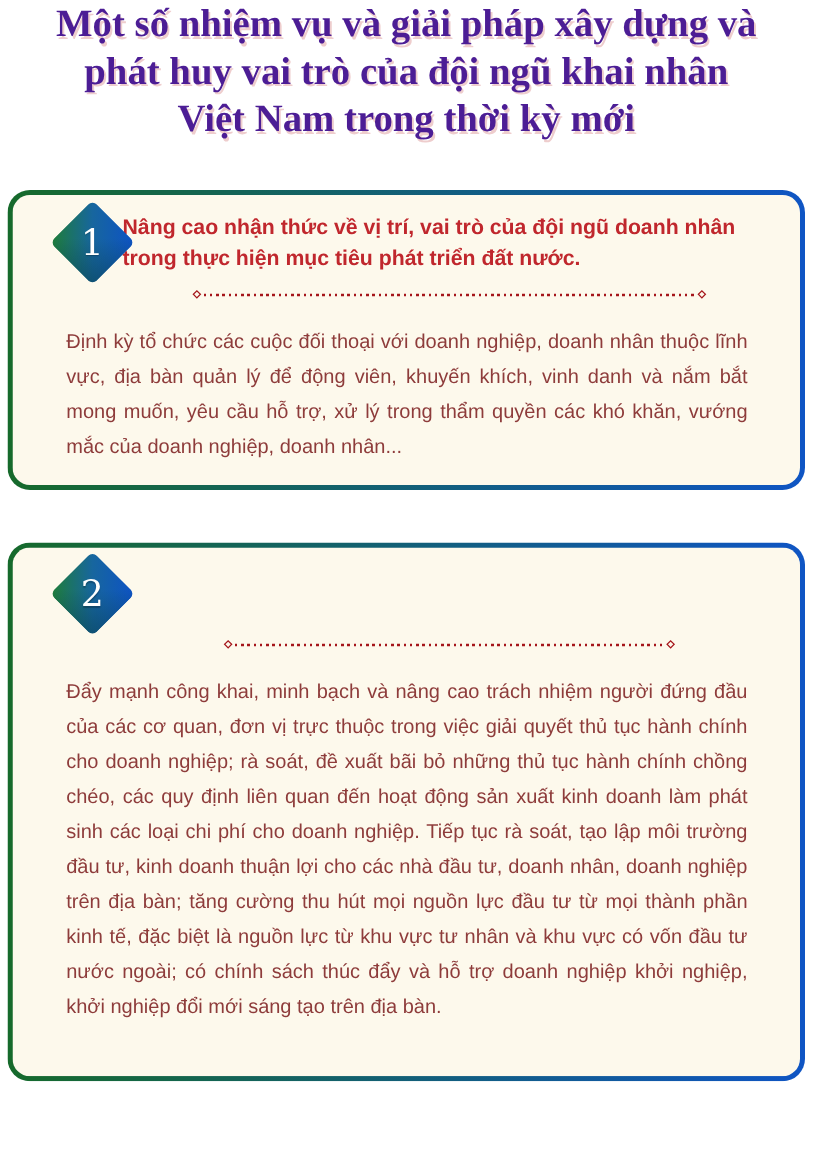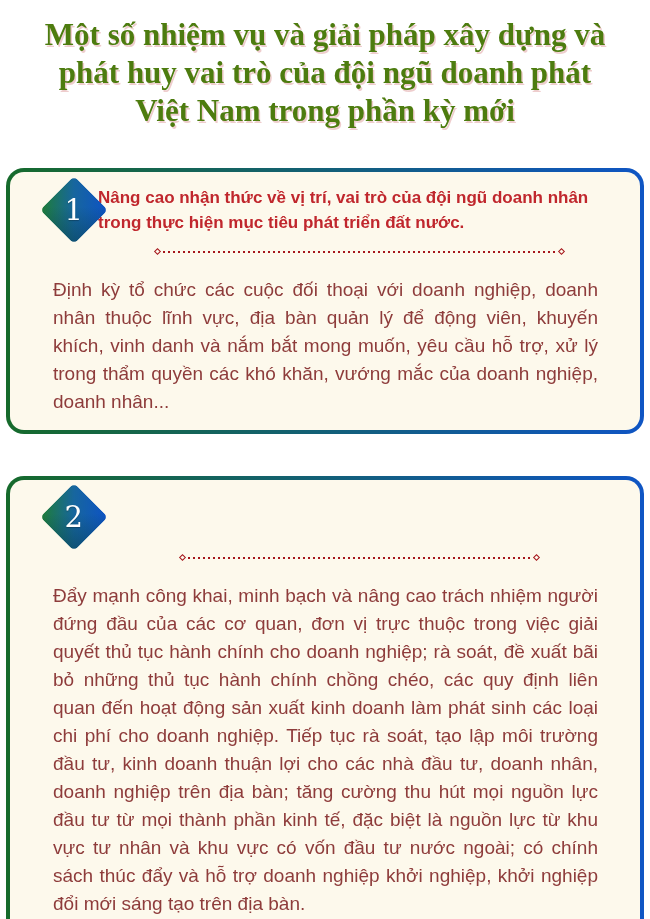--- a/index.html
+++ b/index.html
@@ -11,13 +11,13 @@
     overflow:hidden;
   }
   .page-title {
-    padding-top:16px;
+    padding-top:0;
     text-align:center;
     font-family:"Liberation Serif", serif;
     font-weight:bold;
     font-size:31px;
     line-height:38px;
-    color:#4d7c0f;
+    color:#4c1d95;
     text-shadow:1.5px 2px 0 rgba(200,90,90,0.30);
   }
   .card {

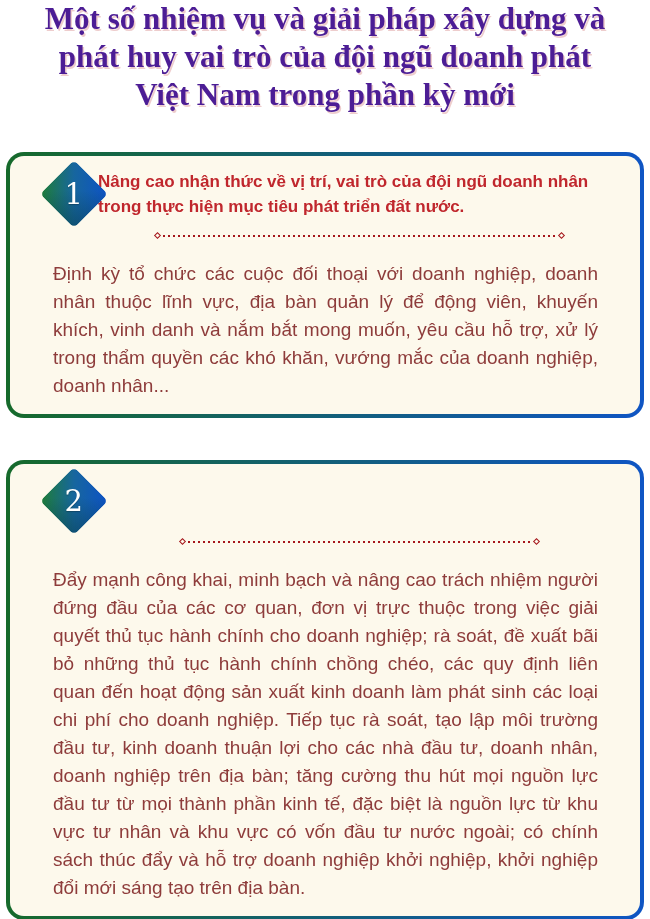--- a/index.html
+++ b/index.html
@@ -97,7 +97,7 @@
 
 <h1 class="page-title">
   <span>Một số nhiệm vụ và giải pháp xây dựng và</span><br>
-  <span>phát huy vai trò của đội ngũ doanh phát</span><br>
+  <span>phát huy vai trò của đội ngũ khai nhân</span><br>
   <span>Việt Nam trong phần kỳ mới</span>
 </h1>
 

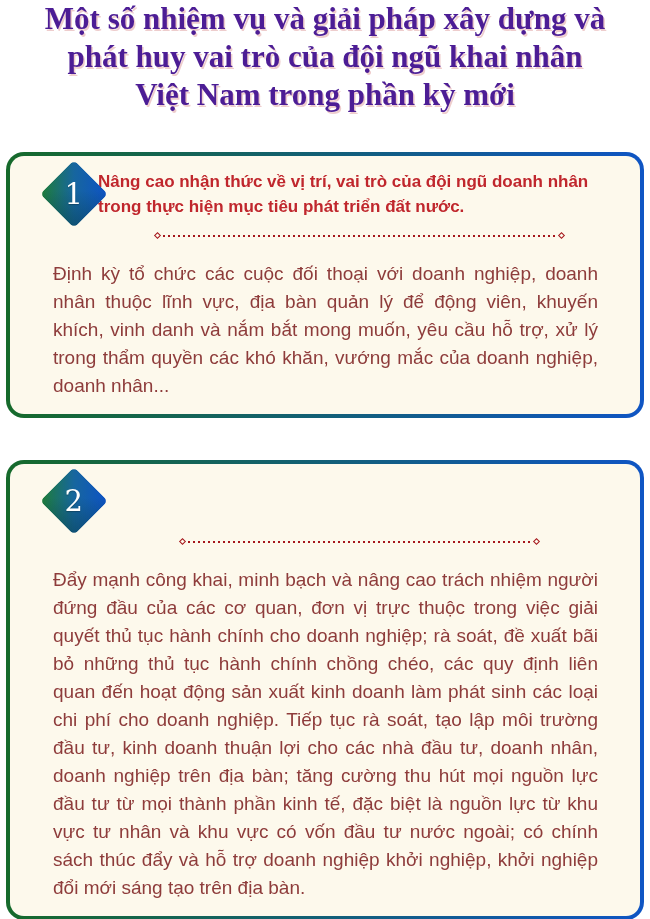--- a/index.html
+++ b/index.html
@@ -98,7 +98,7 @@
 <h1 class="page-title">
   <span>Một số nhiệm vụ và giải pháp xây dựng và</span><br>
   <span>phát huy vai trò của đội ngũ khai nhân</span><br>
-  <span>Việt Nam trong phần kỳ mới</span>
+  <span>Việt Nam trong thời kỳ mới</span>
 </h1>
 
 <section class="card card-1">

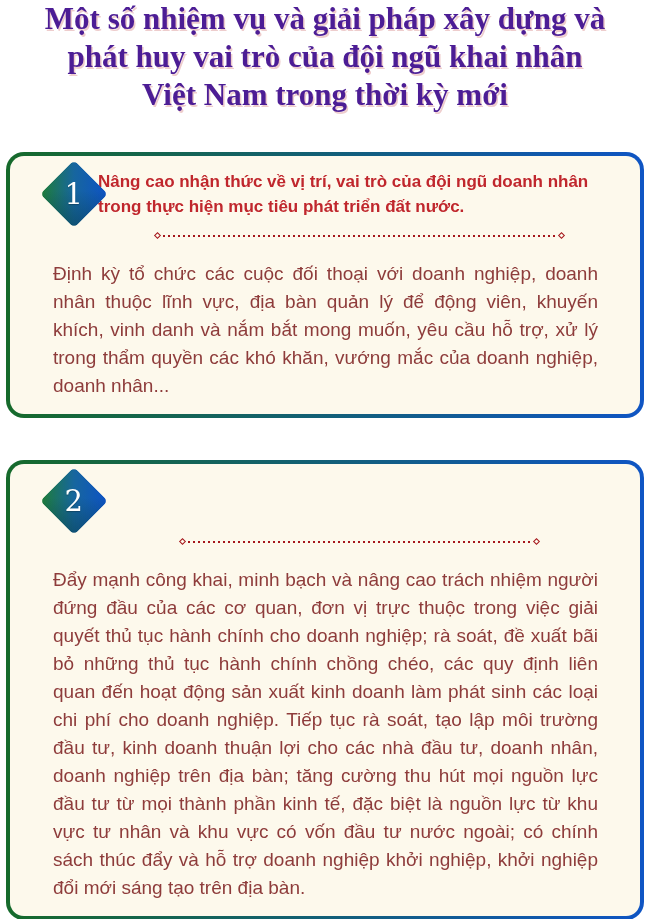--- a/index.html
+++ b/index.html
@@ -87,7 +87,7 @@
   .card-body {
     padding:22px 42px 14px 43px;
     text-align:justify;
-    font-size:19px;
+    font-size:16px;
     line-height:28px;
     color:#8E3C3B;
   }

